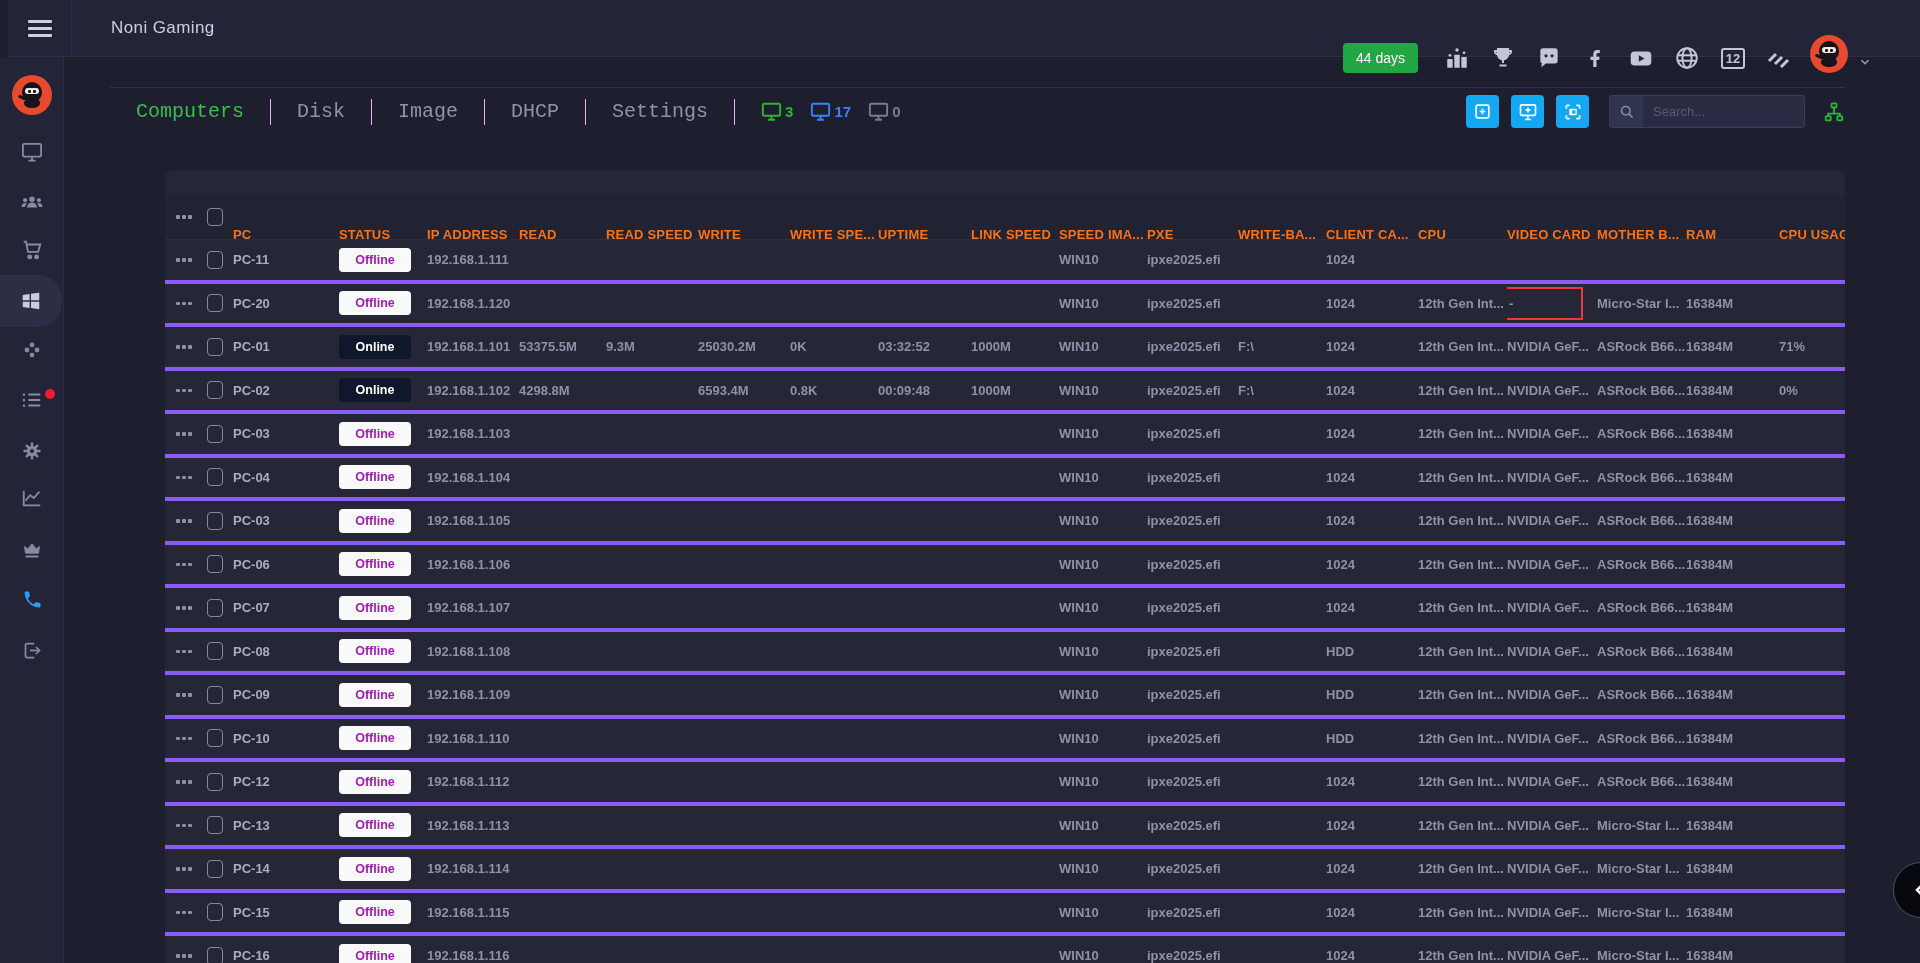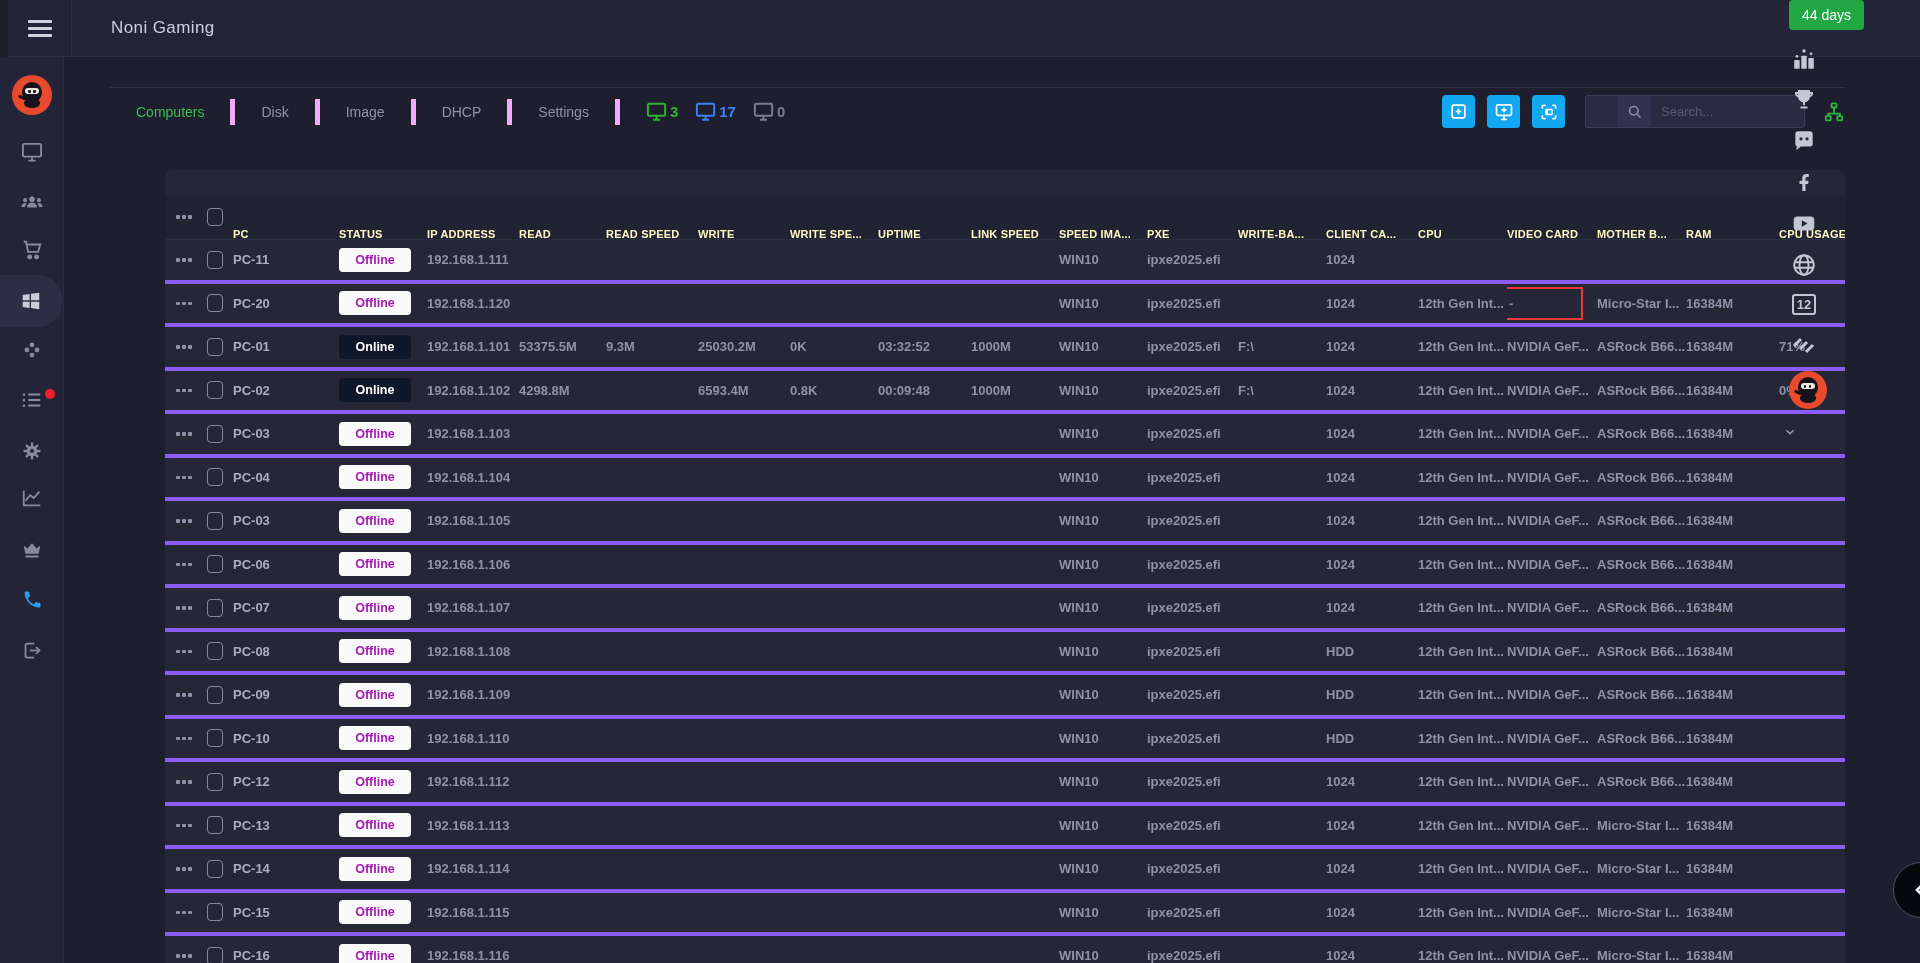--- a/index.html
+++ b/index.html
@@ -14,7 +14,7 @@
   .burger { background:none; border:none; cursor:pointer; display:flex; flex-direction:column; gap:4px; }
   .burger span { width:24px; height:3px; background:#cfd2de; border-radius:1px; }
   .app-title { margin-left:39px; color:#cdd0dc; font-size:17px; letter-spacing:.4px; }
-  .topbar-right { position:absolute; right:56px; top:0; height:73px; display:flex; align-items:flex-start; gap:16px;flex-direction:column; }
+  .topbar-right { position:absolute; right:56px; top:0; height:73px; display:flex; align-items:flex-end; gap:16px; }
   .license-badge { background:#23a744; color:#fff; font-size:14px; padding:7px 13px; border-radius:4px; margin-right:8px; cursor:pointer; }
   .tb-icon { color:#c3c7d4; display:flex; align-items:center; justify-content:center; width:30px; height:30px; cursor:pointer; }
   .i2-box { border:2px solid #c3c7d4; border-radius:3px; font-size:13px; font-weight:bold; padding:2px 3px; line-height:1; }

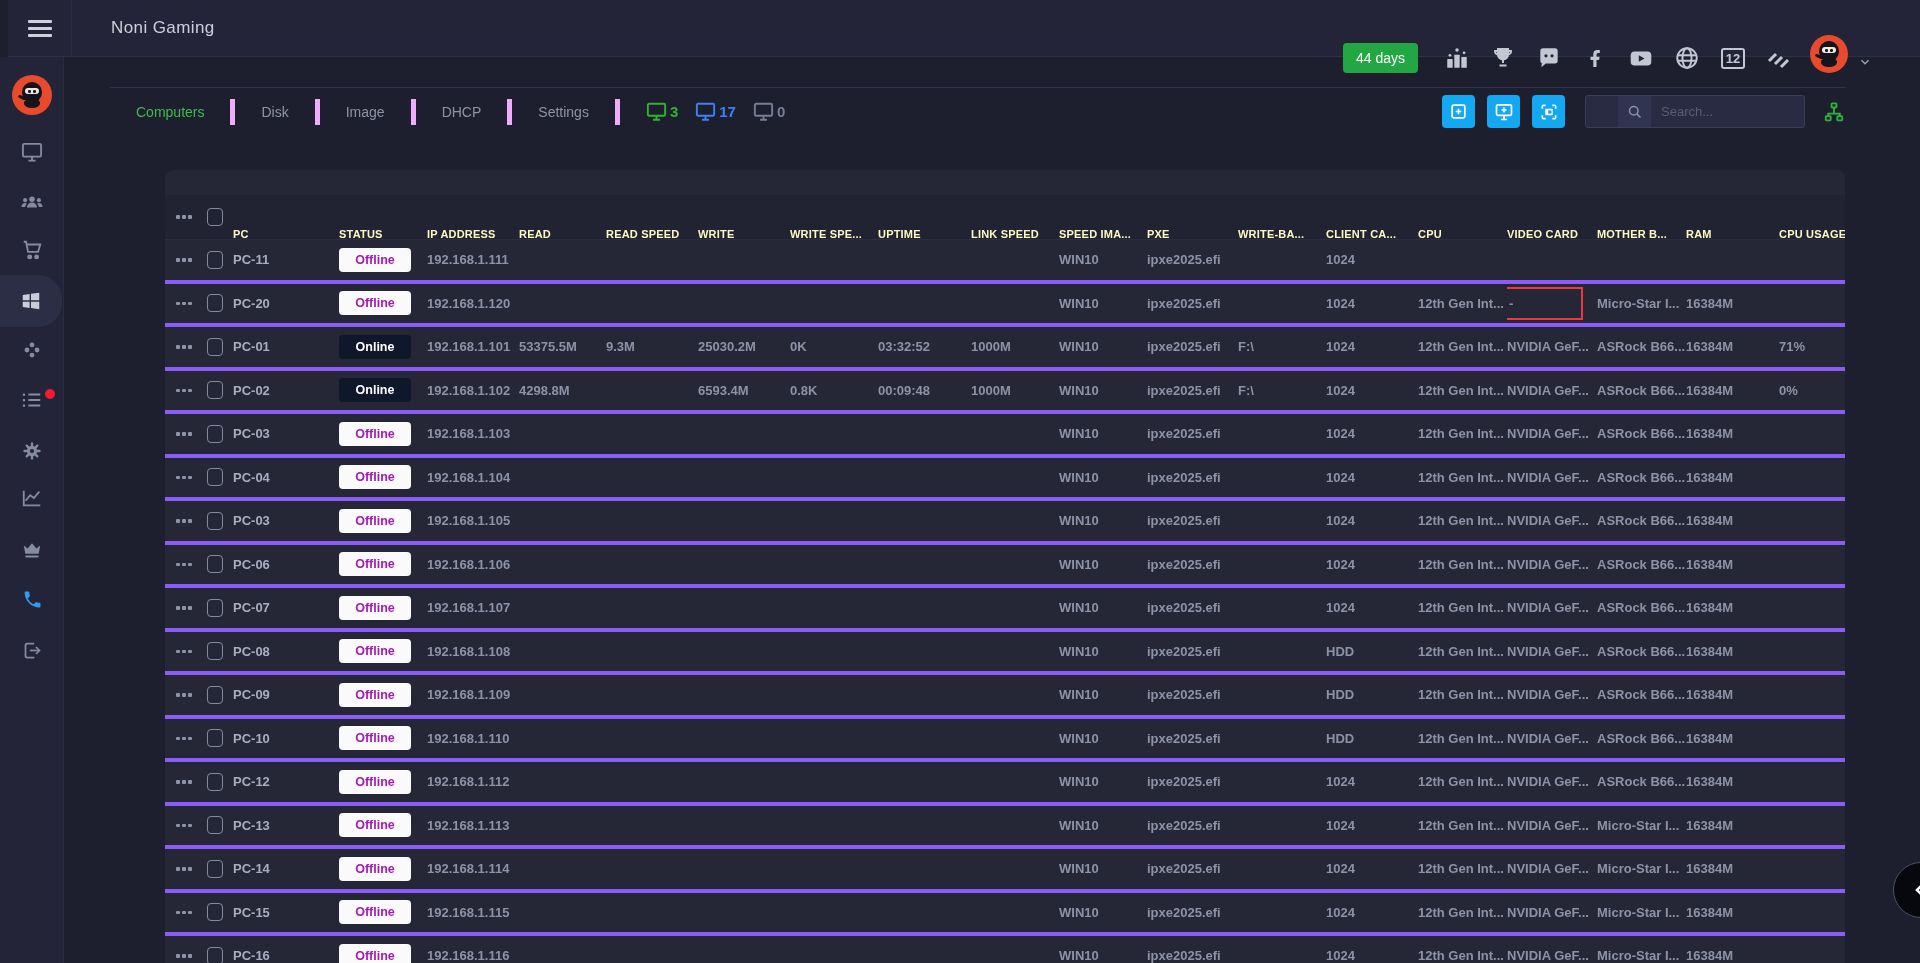--- a/index.html
+++ b/index.html
@@ -45,8 +45,8 @@
   .toolbar { position:absolute; top:87px; left:110px; width:1735px; height:48px;
     border-top:1px solid #30334b; display:flex; align-items:center; z-index:10; }
   .tabs { display:flex; align-items:center; height:100%; }
-  .tab { padding:0 26px; height:26px; display:flex; align-items:center; font-size:14px; color:#8f93a6;
-    border-right:5px solid #f0abfc; cursor:pointer; white-space:nowrap; }
+  .tab { padding:0 26px; height:26px; display:flex; align-items:center; font-size:20px; color:#8f93a6;
+    border-right:1px solid #f0abfc; cursor:pointer; white-space:nowrap;font-family:Liberation Mono, monospace; }
   .tab.active { color:#3dbd4e; }
   .mon-counts { display:flex; align-items:center; gap:17px; margin-left:26px; }
   .mon { display:flex; align-items:center; gap:3px; cursor:pointer; }

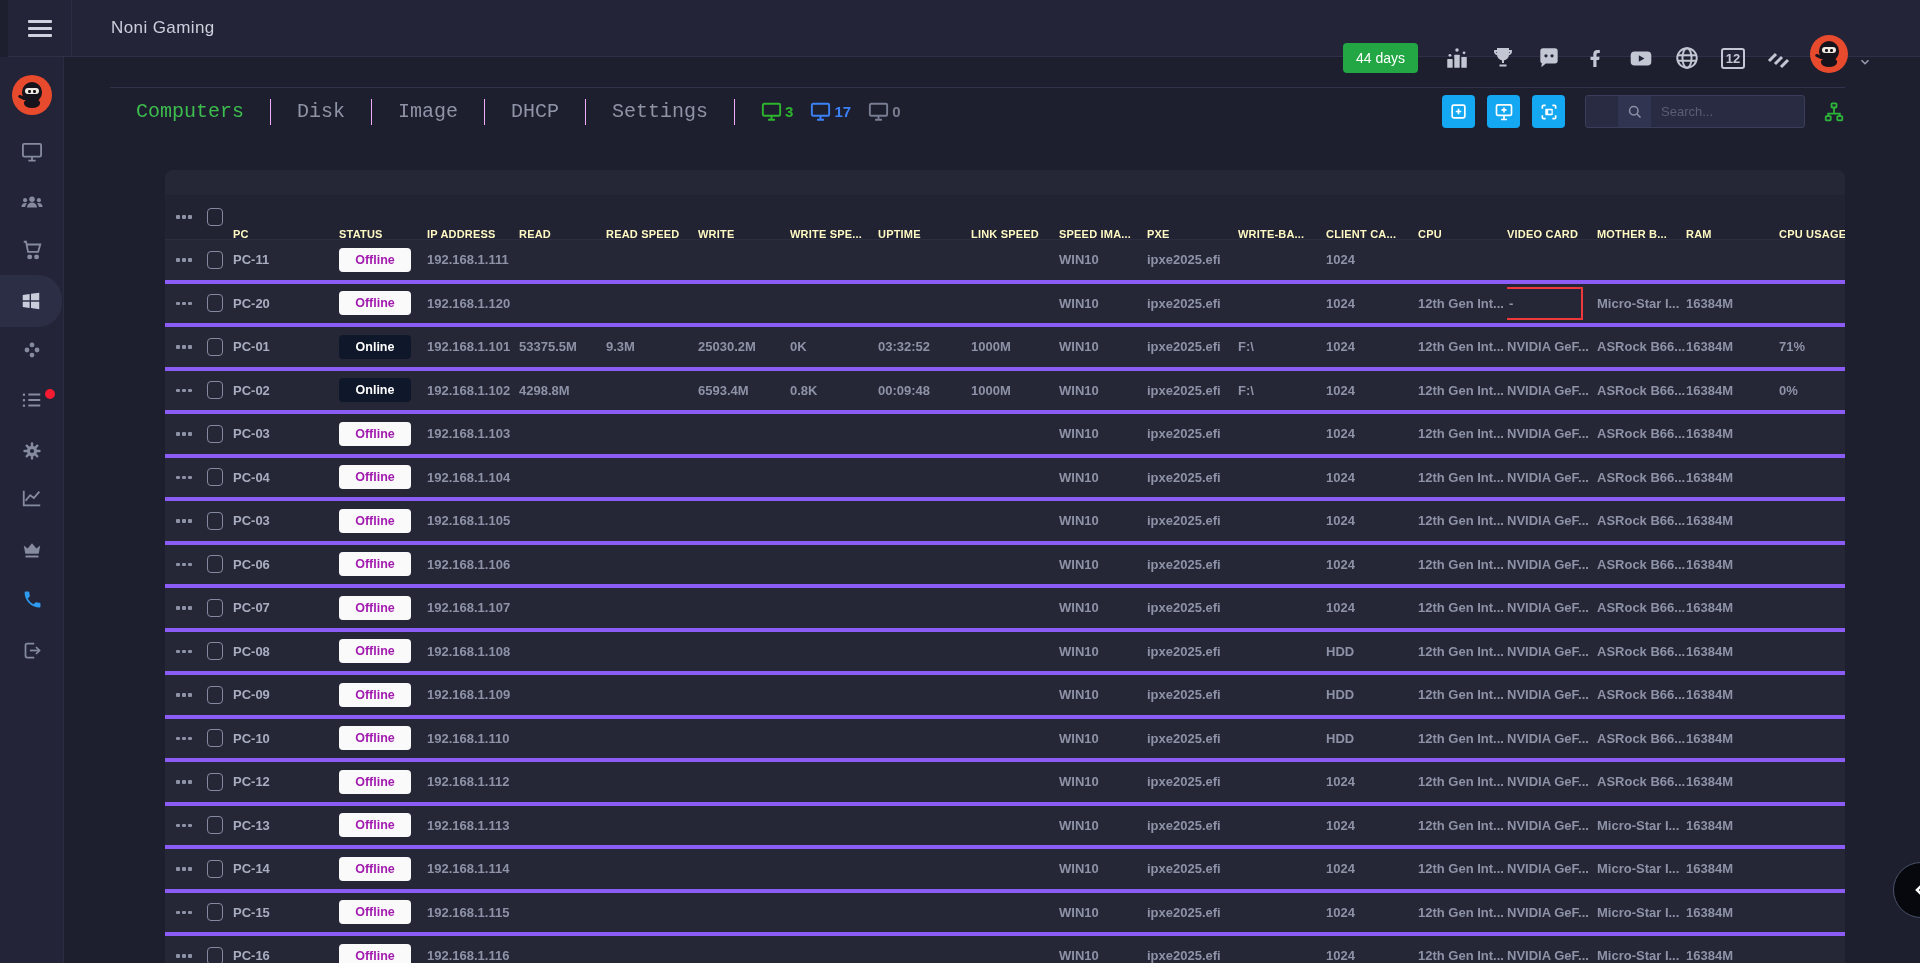--- a/index.html
+++ b/index.html
@@ -55,8 +55,8 @@
   .toolbar-right { position:absolute; right:0; top:7px; display:flex; align-items:center; gap:12px; }
   .blue-btn { width:33px; height:33px; background:#14a7f2; border:none; border-radius:4px; color:#fff;
     display:flex; align-items:center; justify-content:center; cursor:pointer; }
-  .search-box { width:220px; height:33px; background:#282b42; border:1px solid #3a3e5a; border-radius:3px;
-    display:flex; align-items:center; overflow:hidden; margin-left:8px;padding-left:32px; }
+  .search-box { width:196px; height:33px; background:#282b42; border:1px solid #3a3e5a; border-radius:3px;
+    display:flex; align-items:center; overflow:hidden; margin-left:8px; }
   .search-ico { width:33px; height:100%; background:#313450; display:flex; align-items:center; justify-content:center;
     color:#8c90a6; flex:none; }
   .search-box input { flex:1; background:transparent; border:none; outline:none; color:#c5c8d6;

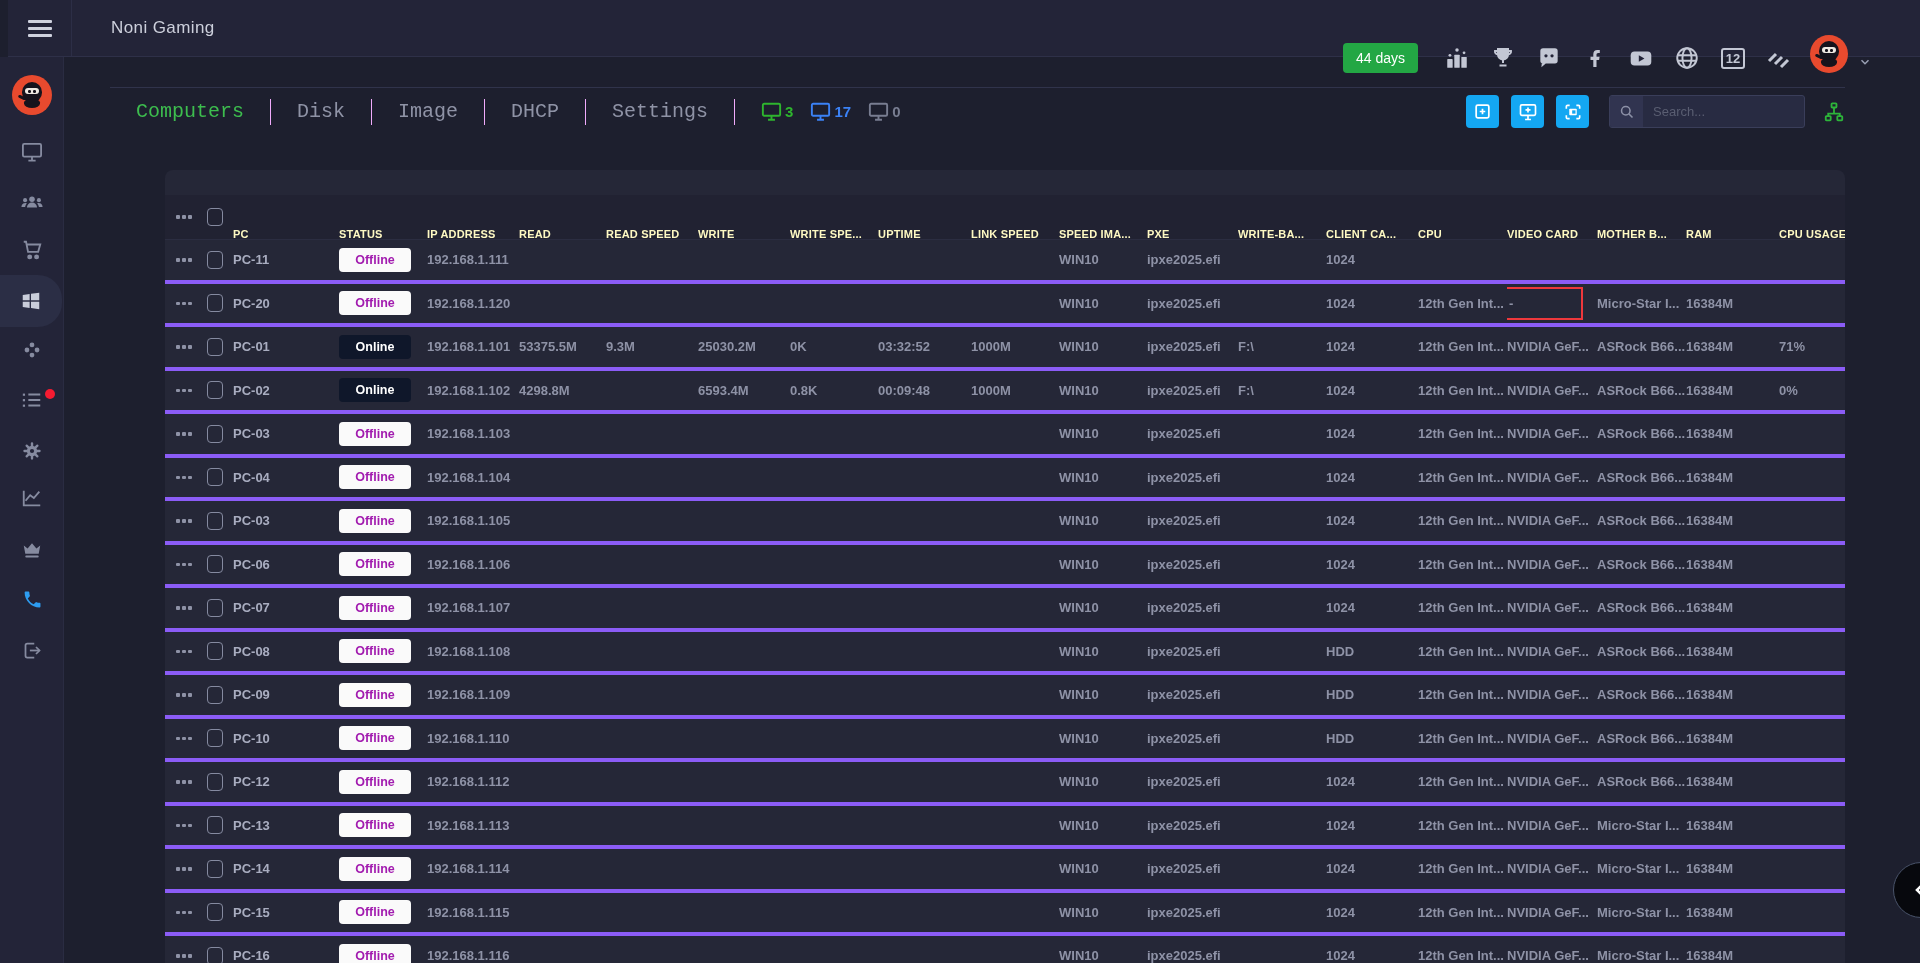--- a/index.html
+++ b/index.html
@@ -72,7 +72,7 @@
     align-items:center; height:43.5px; border-bottom:4px solid #8b5cf6; }
   .trow.thead { height:45px; background:#212232; border-bottom:1px solid #2b2d41; }
   .cell { font-size:13px; color:#8e92a6; font-weight:bold; white-space:nowrap; overflow:hidden; padding-right:8px; }
-  .thead .cell { color:#fef9c3; font-size:11px; letter-spacing:.2px;margin-top:34px; }
+  .thead .cell { color:#f97316; font-size:13px; letter-spacing:.2px;margin-top:34px; }
   .cell.pc { color:#a9adc0; }
   .dots { display:flex; gap:2.5px; justify-content:center; cursor:pointer; }
   .dots i { width:3.5px; height:3.5px; background:#8e92a6; border-radius:1px; }

